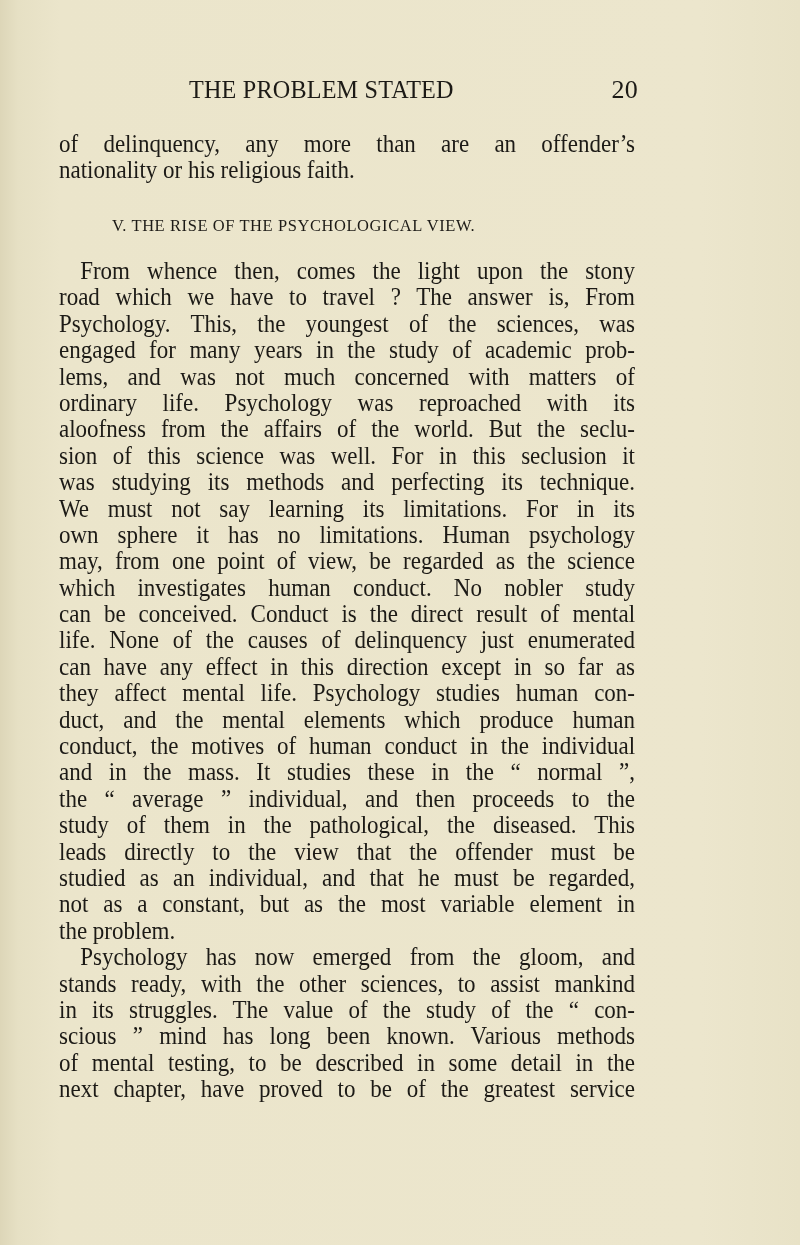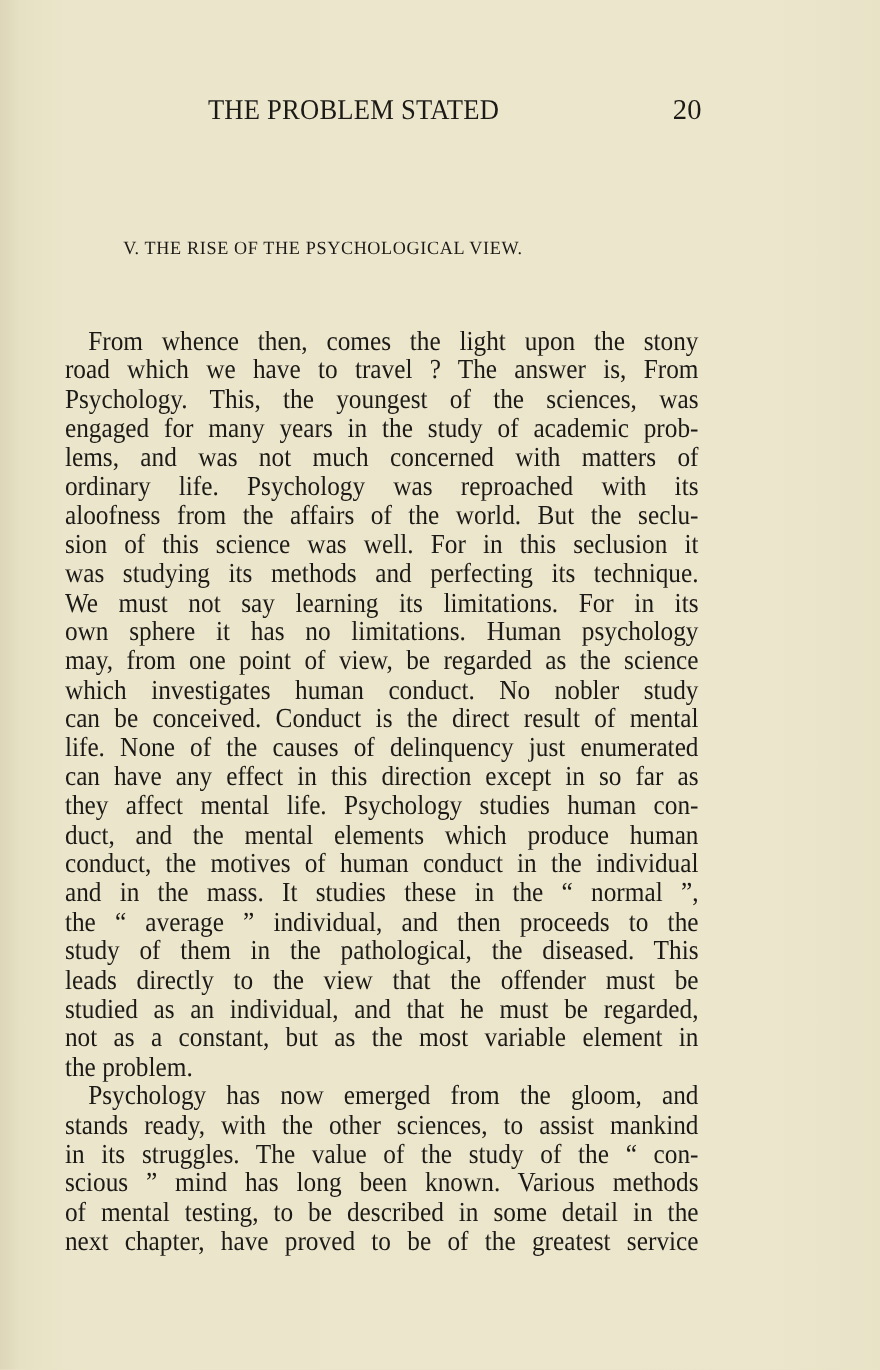--- a/index.html
+++ b/index.html
@@ -25,7 +25,7 @@
     }
     .running-head {
       position: absolute;
-      top: 82px;
+      top: 72px;
       left: 189px;
       width: 451px;
       height: 36px;

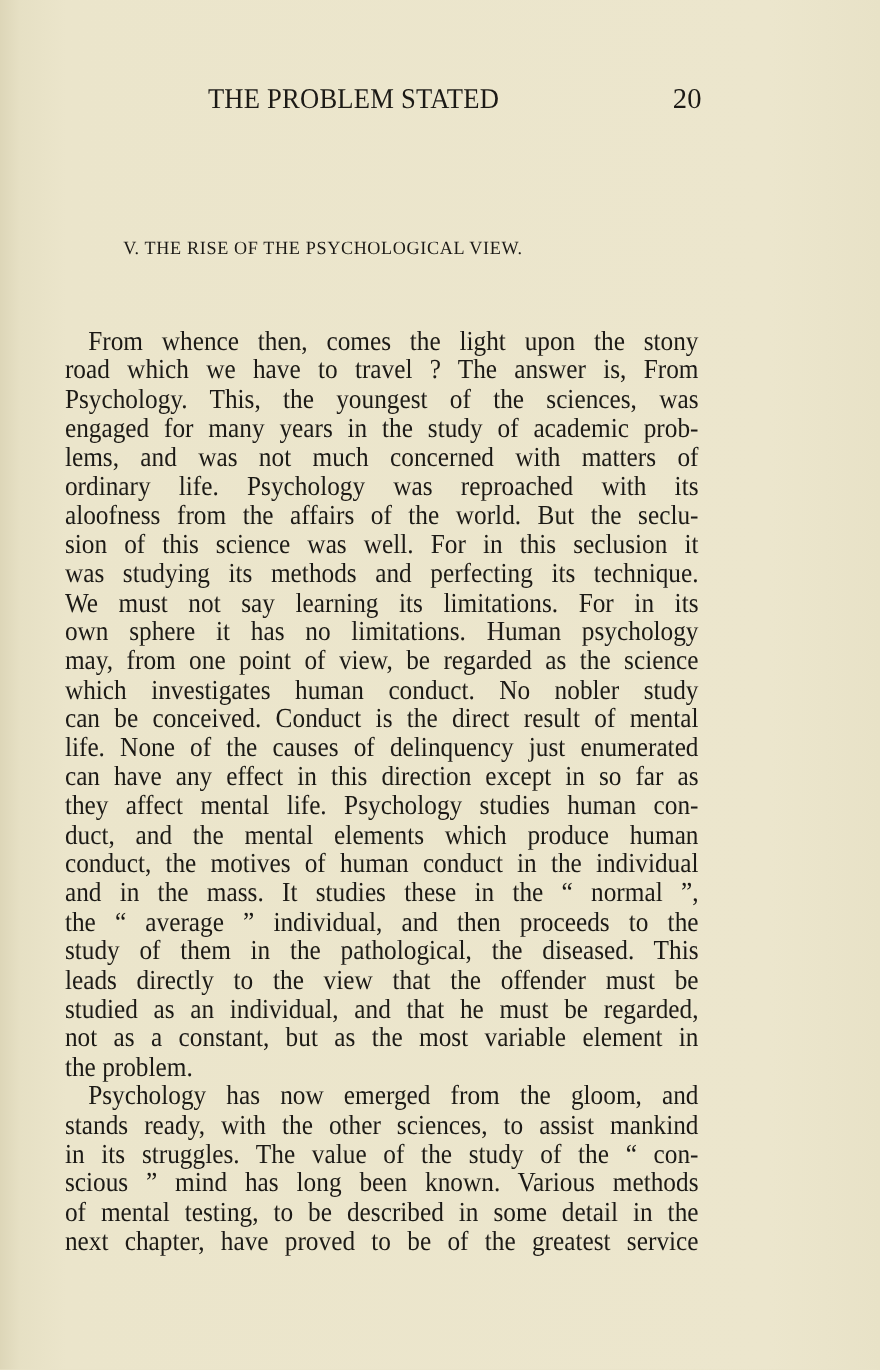--- a/index.html
+++ b/index.html
@@ -92,6 +92,10 @@
     <span class="folio">20</span>
   </div>
 
+  <div class="body-text block1">
+    <span class="line">of delinquency, any more than are an offender’s</span>
+    <span class="line last">nationality or his religious faith.</span>
+  </div>
 
   <div class="section-heading">V.  THE RISE OF THE PSYCHOLOGICAL VIEW.</div>
 

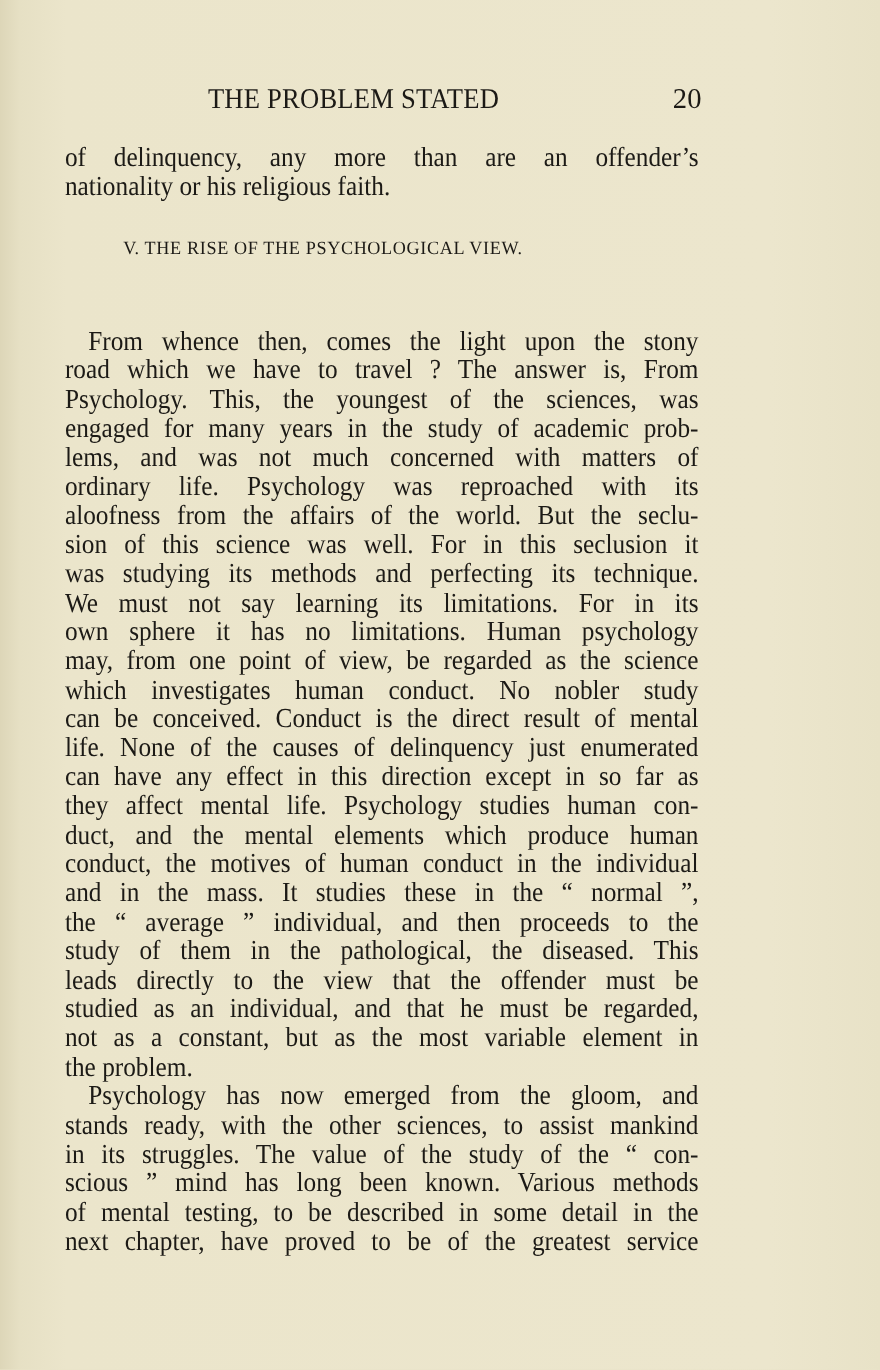--- a/index.html
+++ b/index.html
@@ -80,7 +80,7 @@
       transform: scaleX(0.97);
       transform-origin: left center;
     }
-    .block2 { top: 258px; margin-top: 40px; }
+    .block2 { top: 258px; }
   </style>
 </head>
 <body>

